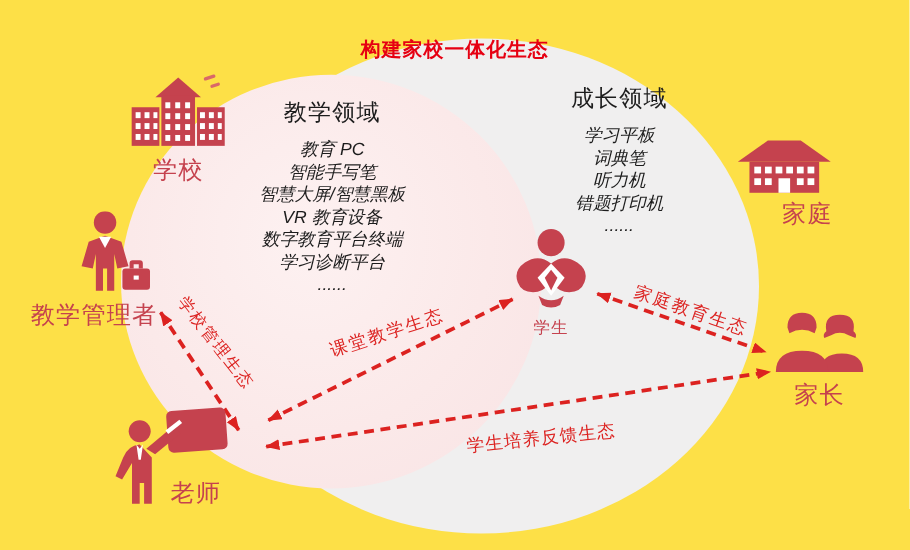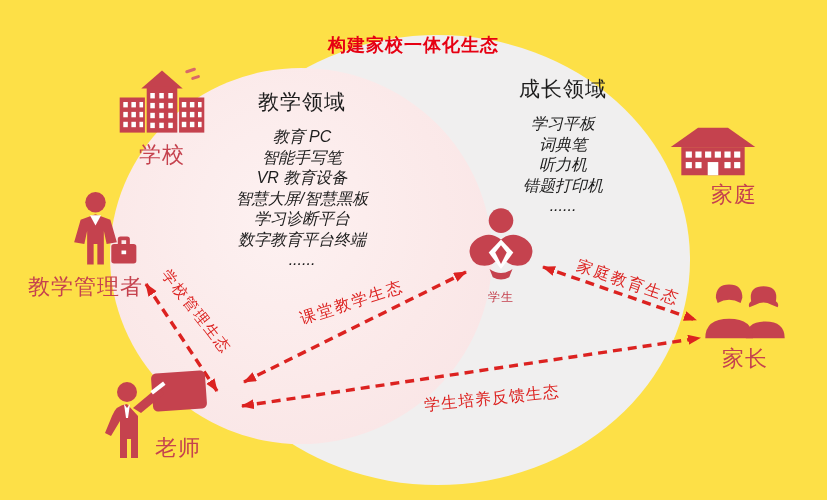--- a/index.html
+++ b/index.html
@@ -60,8 +60,8 @@
     <div class="heading">教学领域</div>
     <div class="item">教育 PC</div>
     <div class="item">智能手写笔</div>
+    <div class="item">智慧大屏/智慧黑板</div>
     <div class="item">VR 教育设备</div>
-    <div class="item">智慧大屏/智慧黑板</div>
     <div class="item">学习诊断平台</div>
     <div class="item">数字教育平台终端</div>
     <div class="item">......</div>

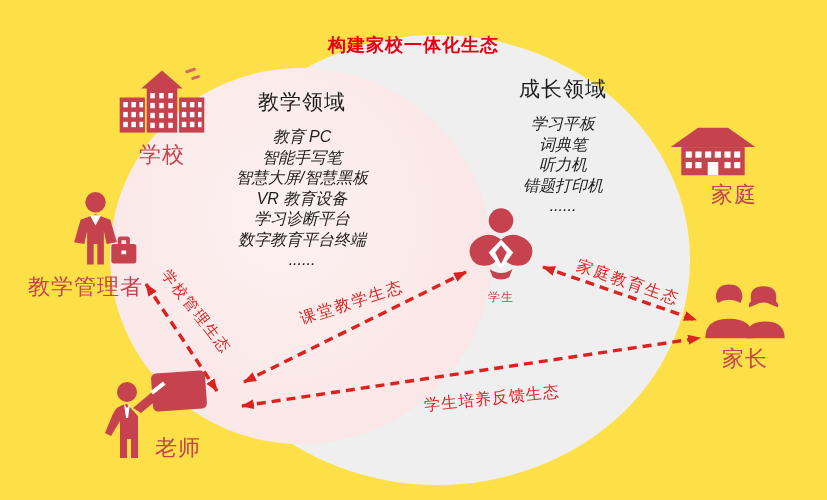--- a/index.html
+++ b/index.html
@@ -62,8 +62,8 @@
     <div class="item">智能手写笔</div>
     <div class="item">智慧大屏/智慧黑板</div>
     <div class="item">VR 教育设备</div>
+    <div class="item">数字教育平台终端</div>
     <div class="item">学习诊断平台</div>
-    <div class="item">数字教育平台终端</div>
     <div class="item">......</div>
   </div>
 

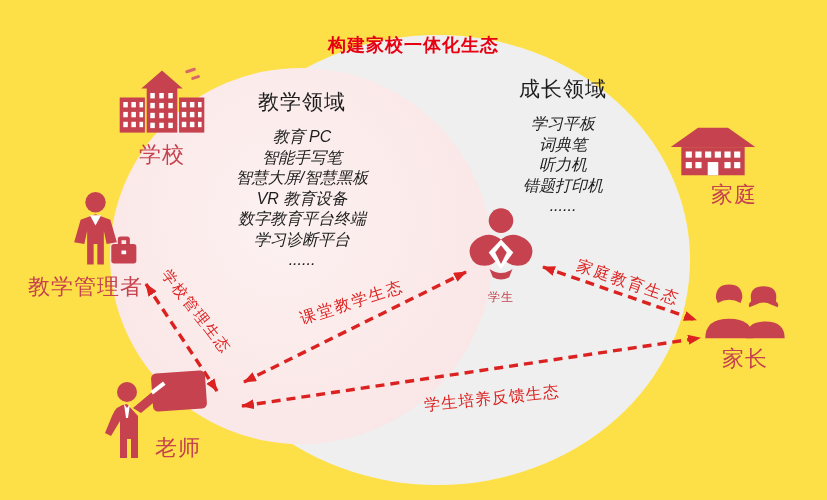--- a/index.html
+++ b/index.html
@@ -162,7 +162,7 @@
       <path d="M36,76 q14,10 28,0 l-4,10 q-10,6 -20,0 z"></path>
     </svg>
   </div>
-  <div class="entity-label" style="left:460px;top:289px;width:82px;font-size:12px;">学生</div>
+  <div class="entity-label" style="left:460px;top:289px;width:82px;font-size:15px;">学生</div>
 
   <div class="icon-box" style="left:696px;top:280px;width:98px;height:60px;">
     <svg width="98" height="60" viewBox="0 0 110 68" fill="#c5424e">

